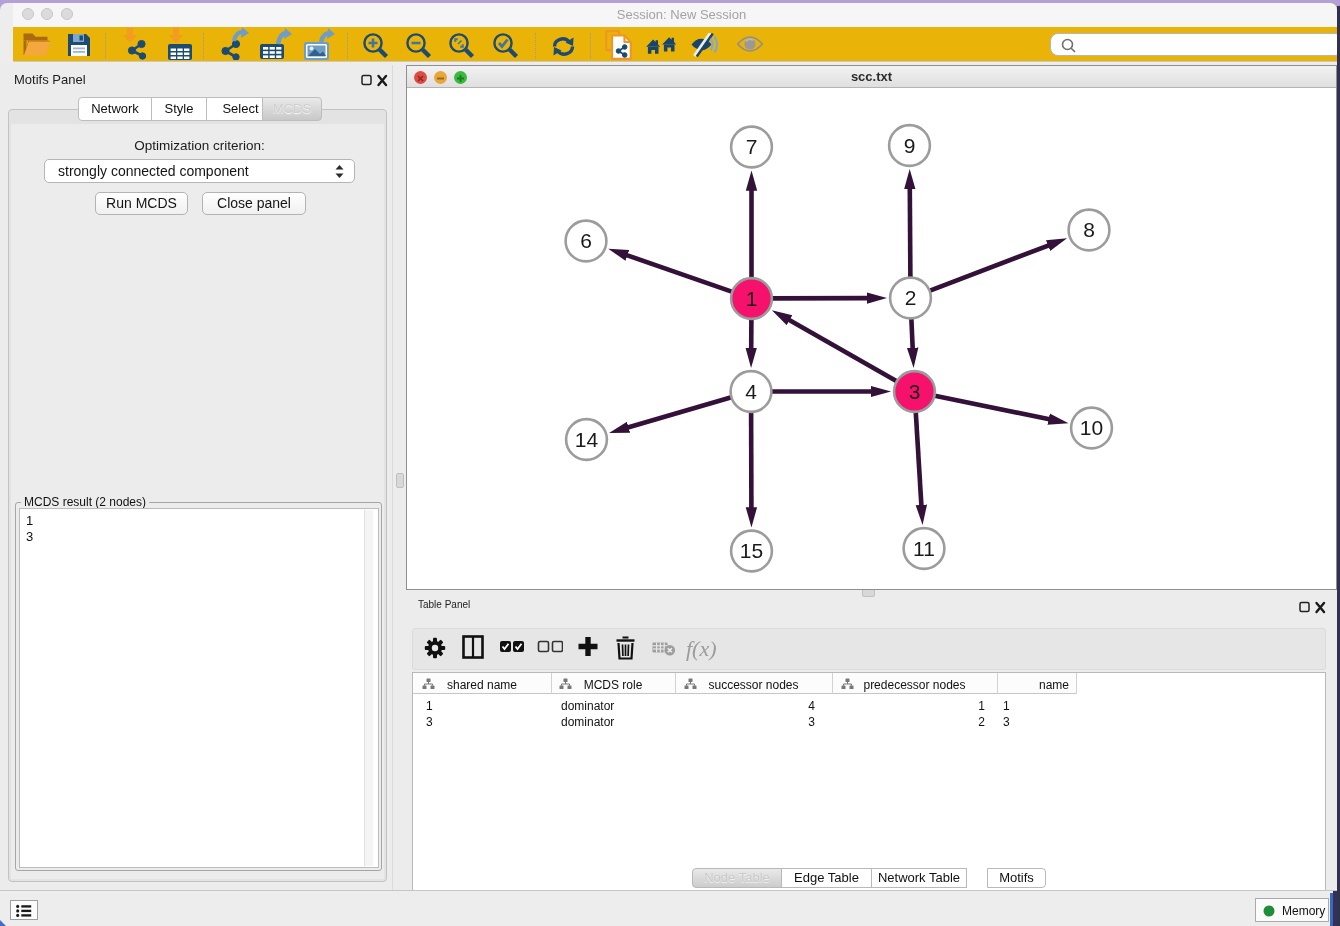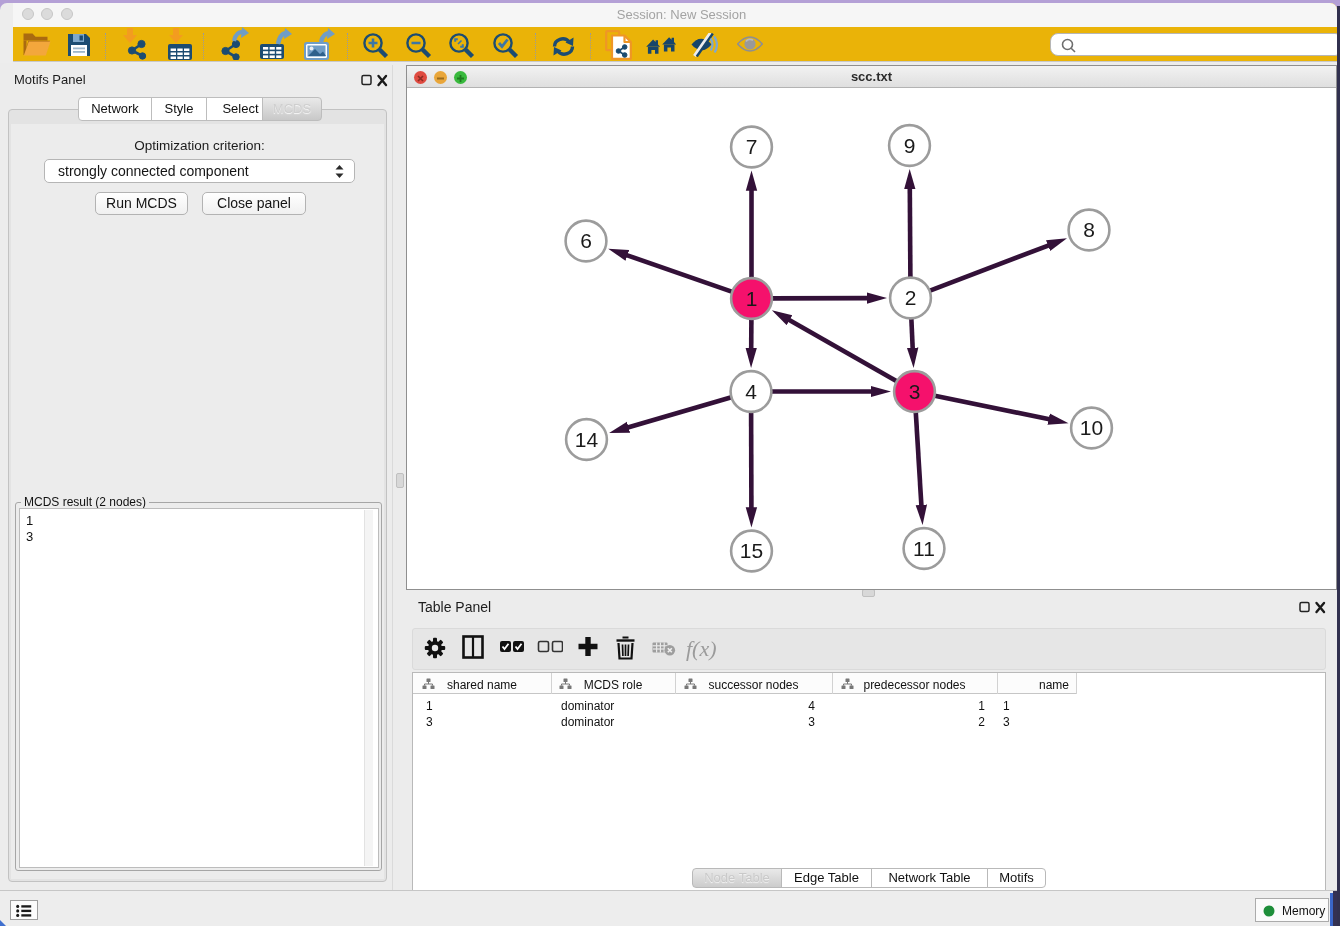--- a/index.html
+++ b/index.html
@@ -49,7 +49,7 @@
 .mtl { position:absolute; top:4.5px; width:13px; height:13px; border-radius:50%; }
 #graphsvg { position:absolute; left:0; top:23px; }
 
-#tptitle { position:absolute; left:418px; top:596px; font-size:14px; color:#1d1d1d; }
+#tptitle { position:absolute; left:418px; top:596px; font-size:10px; color:#1d1d1d; }
 #tablewrap { position:absolute; left:412px; top:669px; width:914px; height:220px; background:#fff; border:1px solid #b9b9b9; }
 #thead { position:absolute; left:0; top:0; width:664px; height:21px; background:#fcfcfc; border-bottom:1px solid #c6c6c6; font-size:12px; color:#111; }
 .hdiv { position:absolute; top:0; width:1px; height:21px; background:#d2d2d2; }

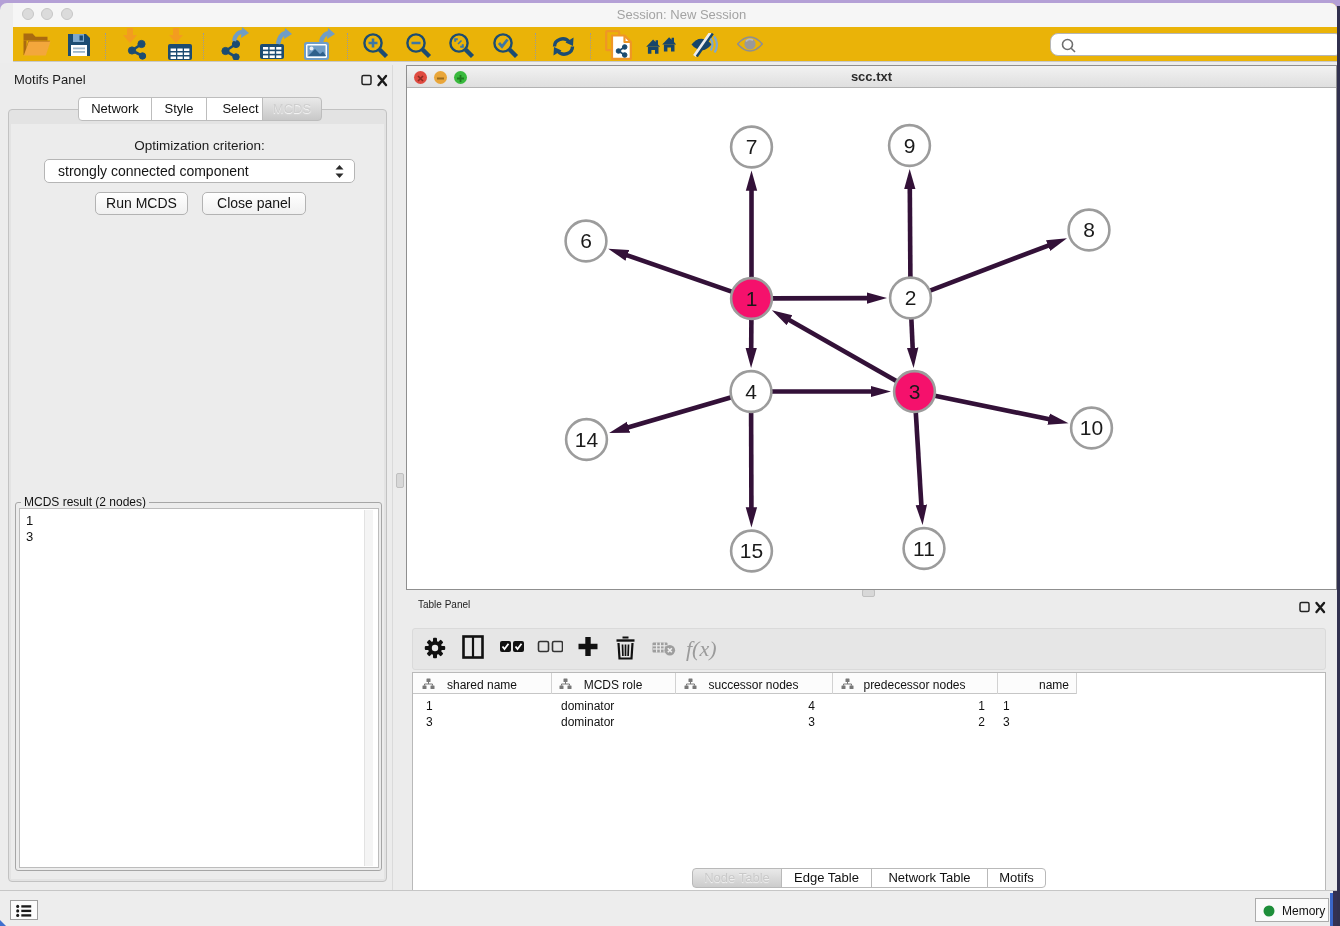--- a/index.html
+++ b/index.html
@@ -449,7 +449,7 @@
   <div id="btabs">
     <div class="btab" style="left:0;width:90px;background:linear-gradient(#e9e9e9,#cccccc);color:#c9c9c9;text-shadow:0 1px 1px #f6f6f6;border-radius:4px 0 0 4px;">Node Table</div>
     <div class="btab" style="left:89px;width:91px;">Edge Table</div>
-    <div class="btab" style="left:179px;width:117px;">Network Table</div>
+    <div class="btab" style="left:179px;width:96px;">Network Table</div>
     <div class="btab" style="left:295px;width:59px;border-radius:0 4px 4px 0;">Motifs</div>
   </div>
   <div id="statusbar">

